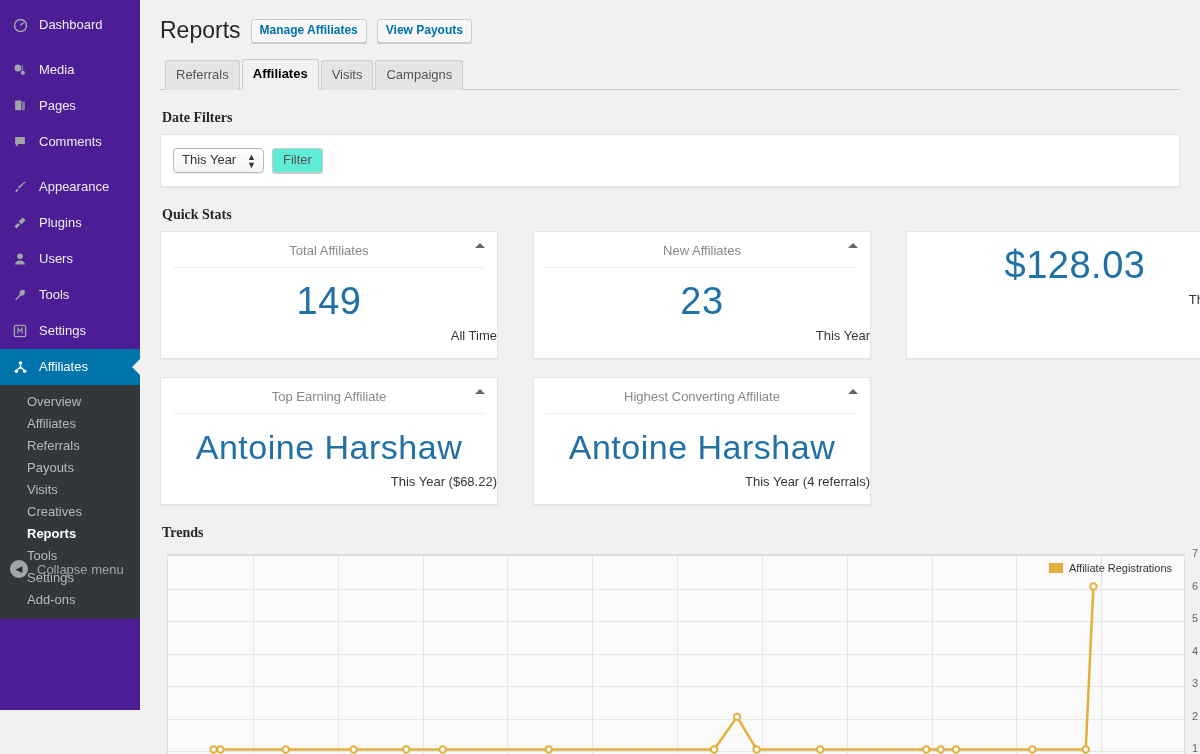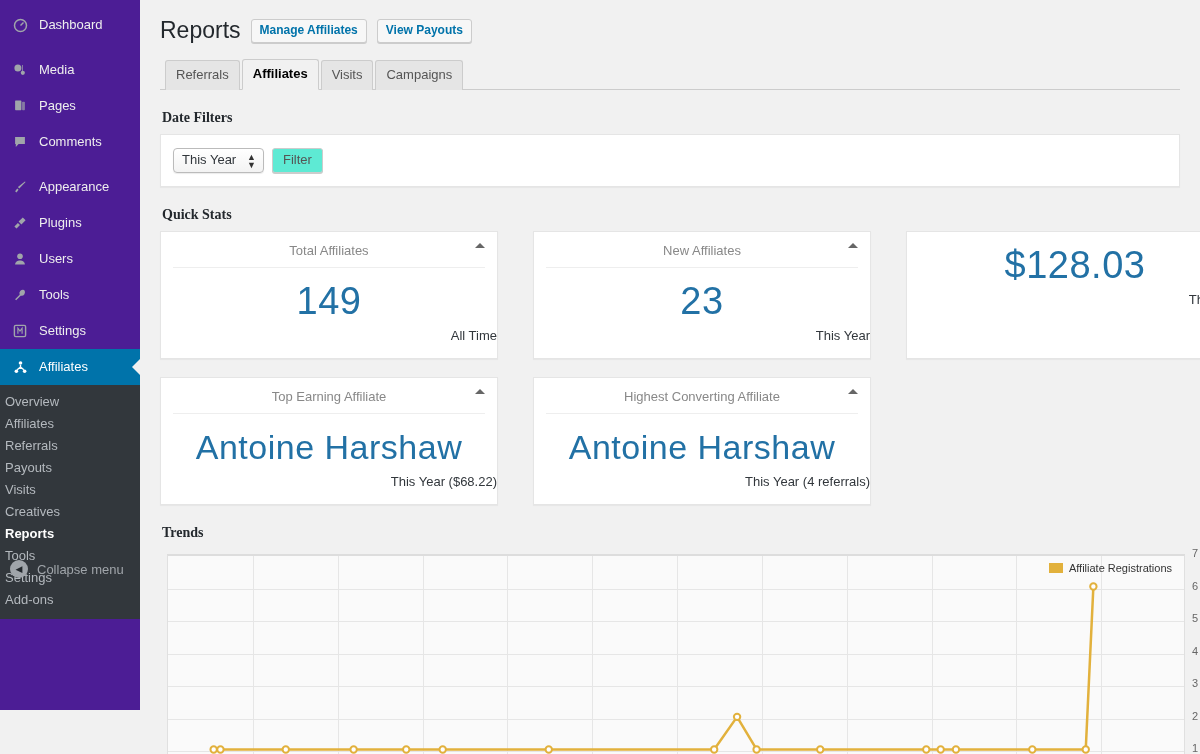--- a/index.html
+++ b/index.html
@@ -42,7 +42,7 @@
   .menu-item.current .ico { color:#fff; }
   .submenu { background:#32373c; padding:6px 0 8px 0; }
   .submenu-item {
-    padding:5px 0 5px 5px; font-size:13px;
+    padding:5px 0 5px 27px; font-size:13px;
     color:#b4b9be; cursor:pointer; line-height:12px;
   }
   .submenu-item.active { color:#fff; font-weight:bold; }

